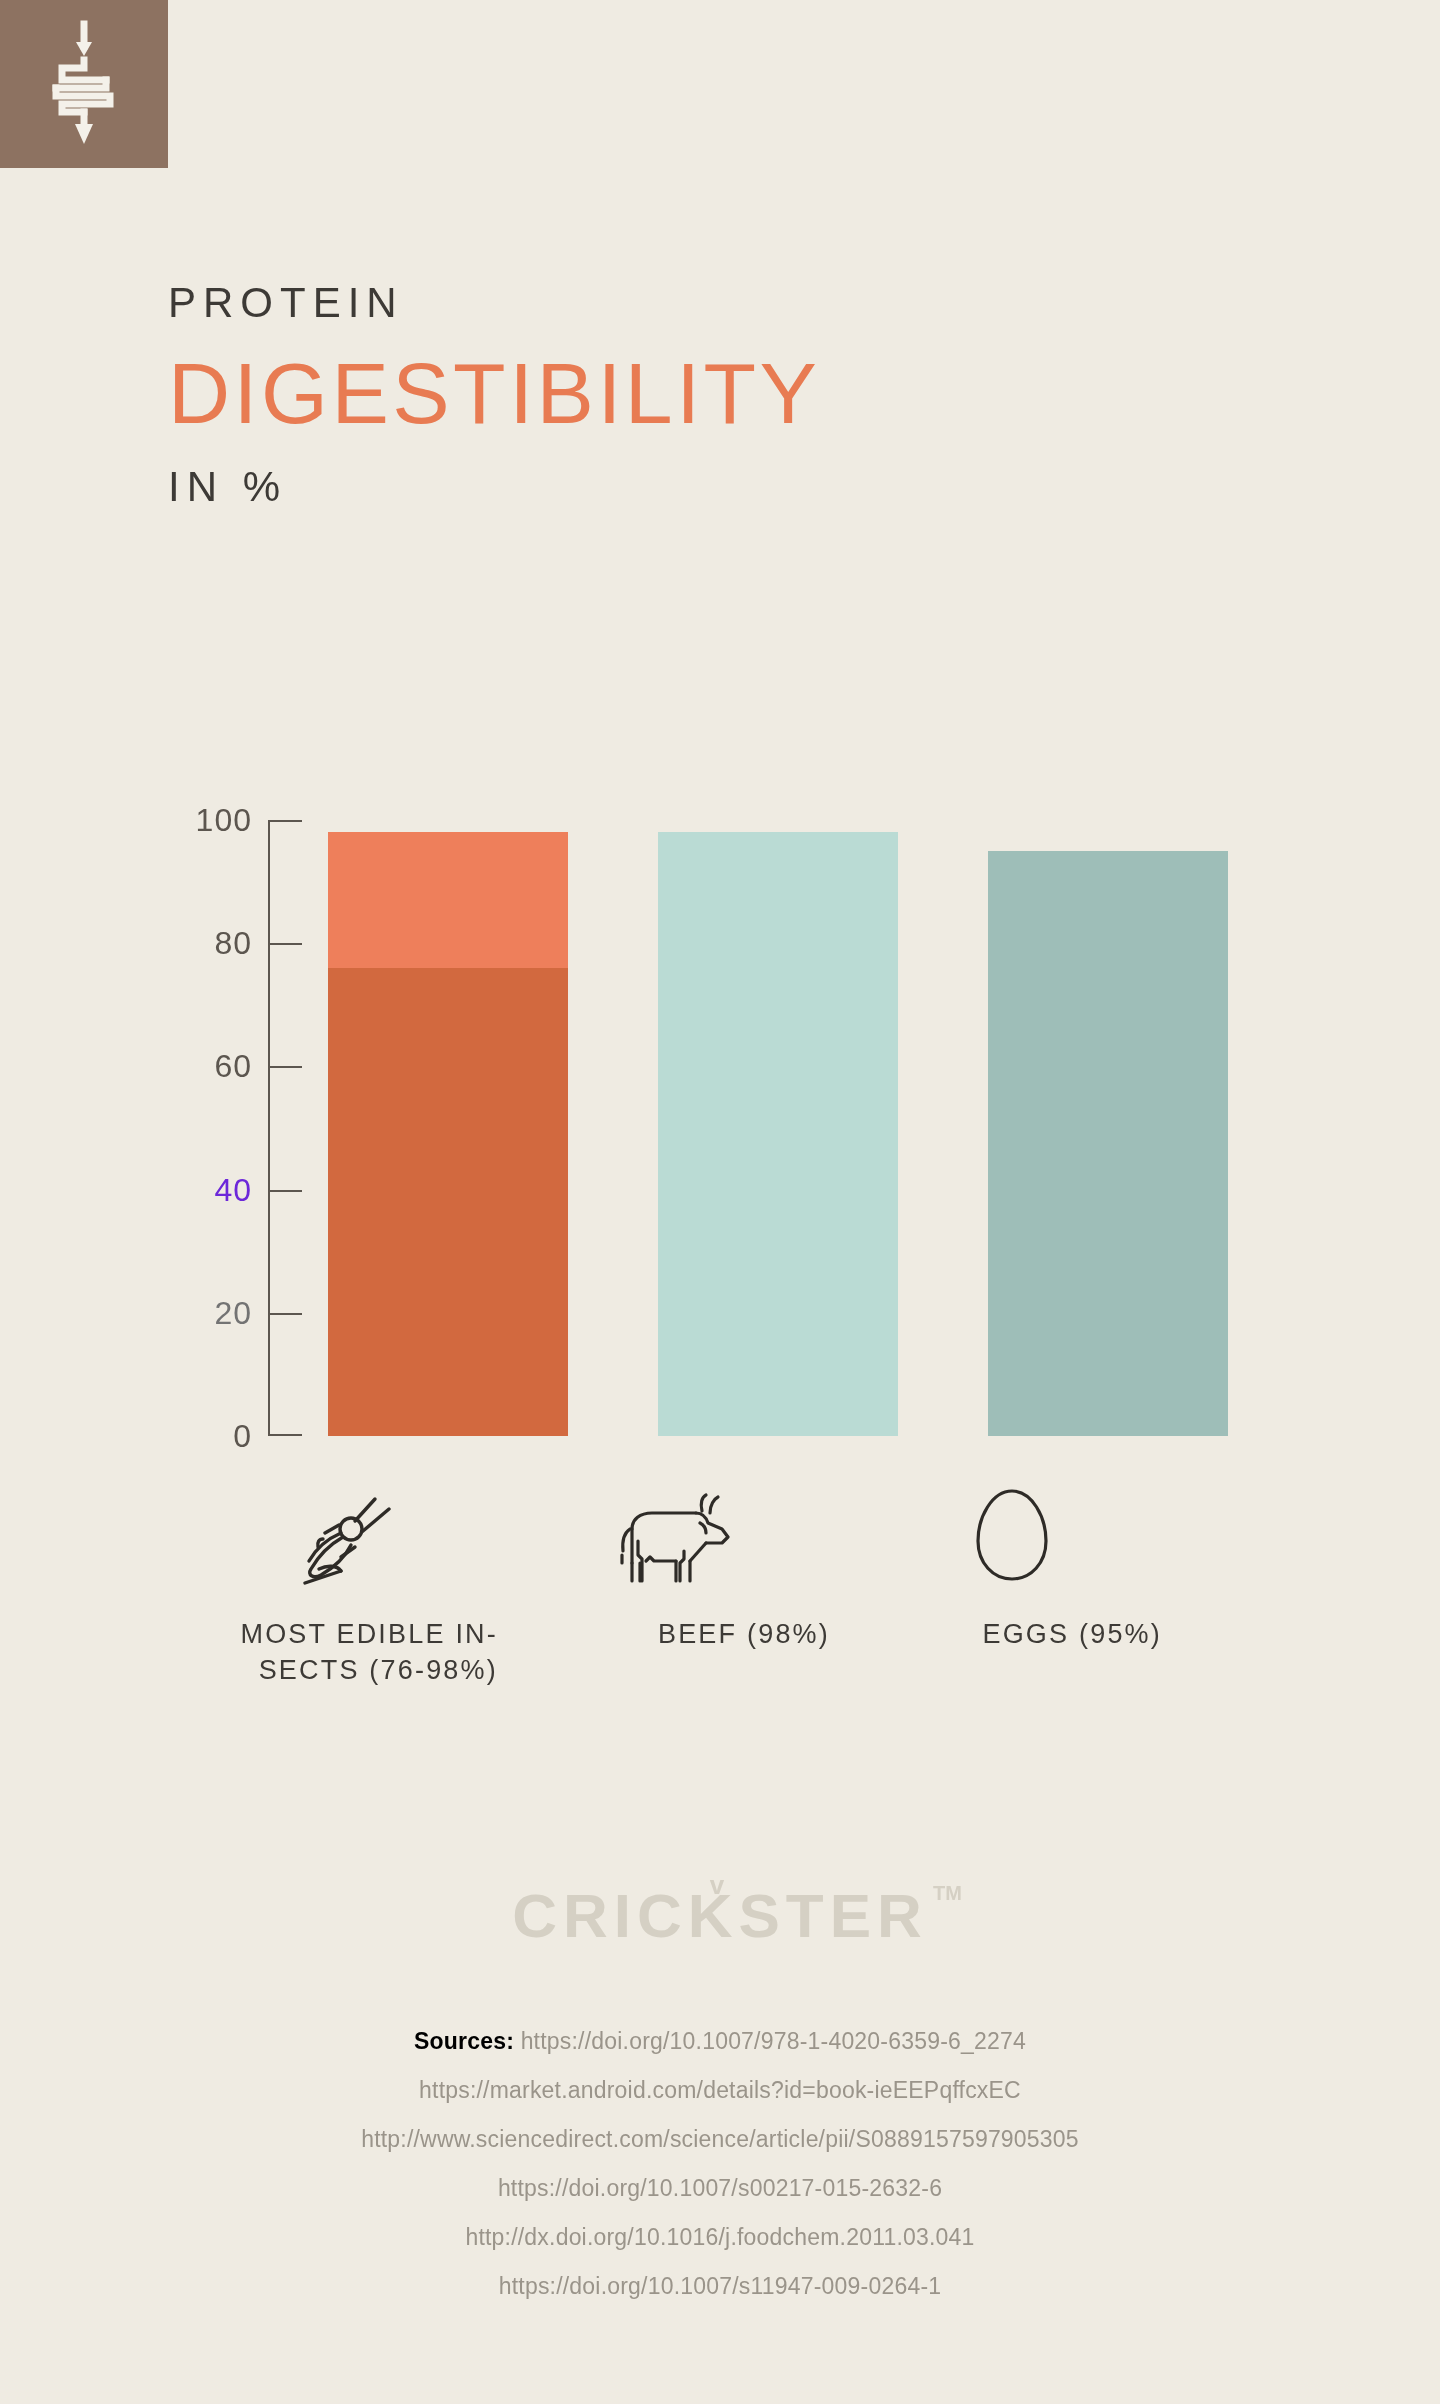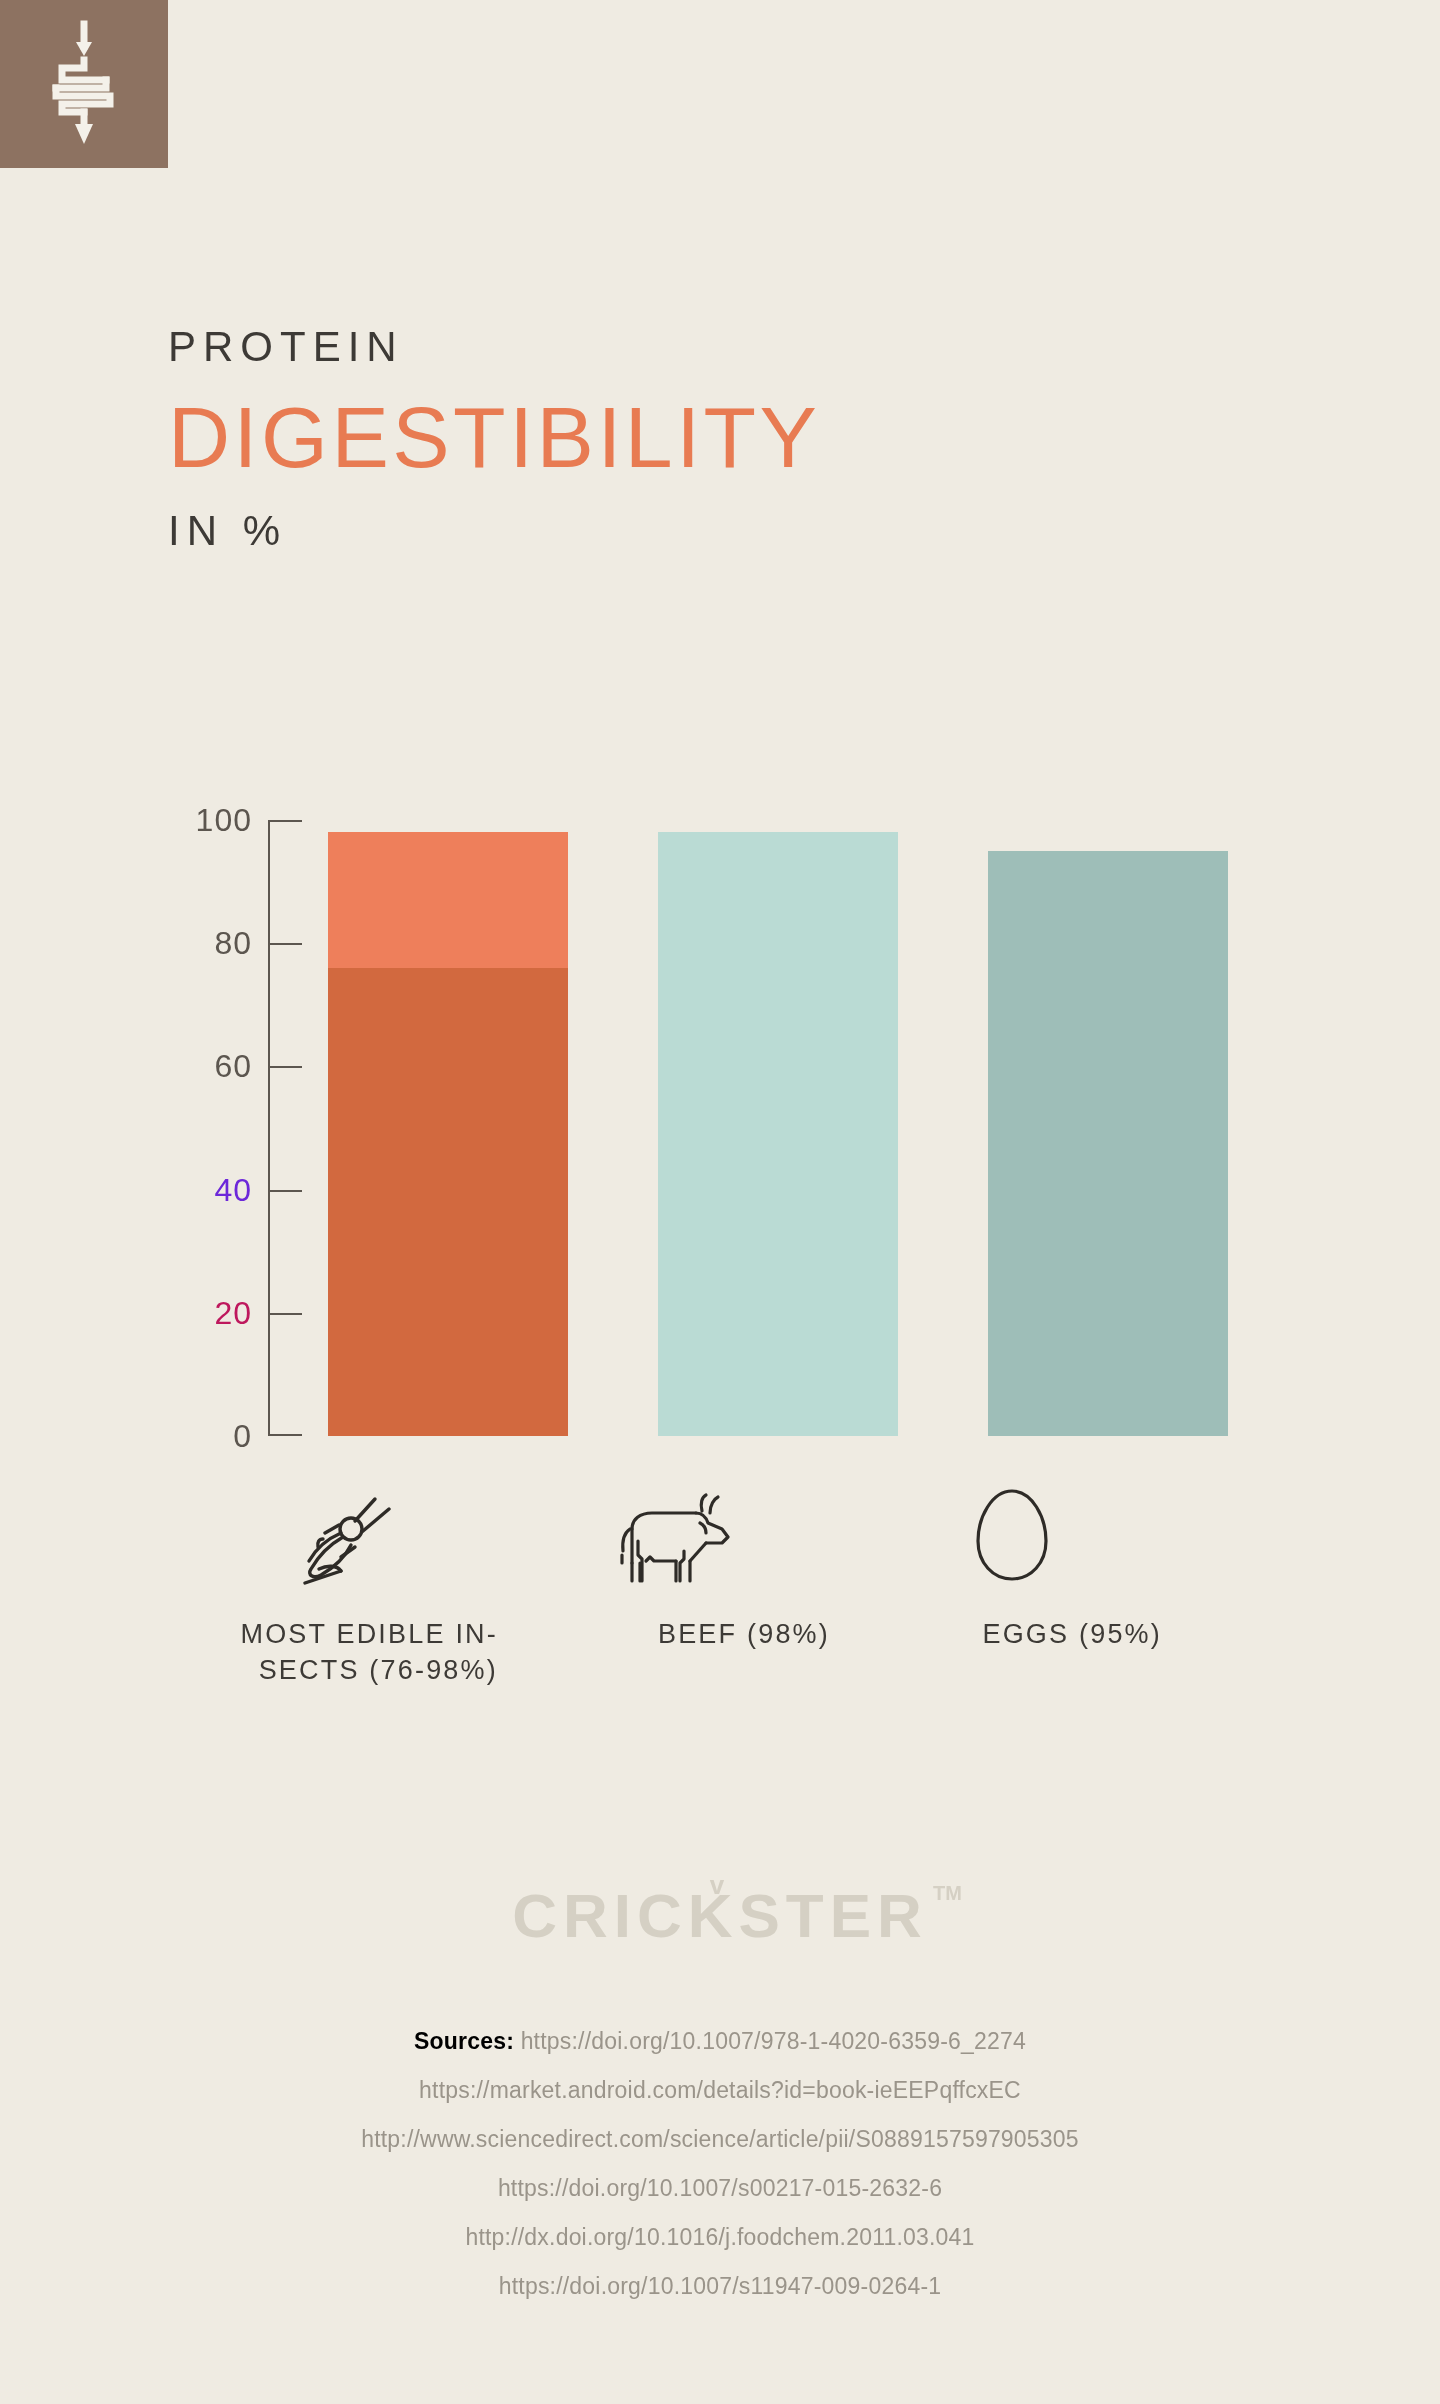--- a/index.html
+++ b/index.html
@@ -21,7 +21,7 @@
   #logo-badge svg { display:block; }
 
   
-  #heading-block { position:absolute; left:168px; top:282px;margin-top:44px; }
+  #heading-block { position:absolute; left:168px; top:282px; }
   #kicker {
     font-size:42px; letter-spacing:7px; color:#3D3A36;
     font-weight:400; line-height:1;

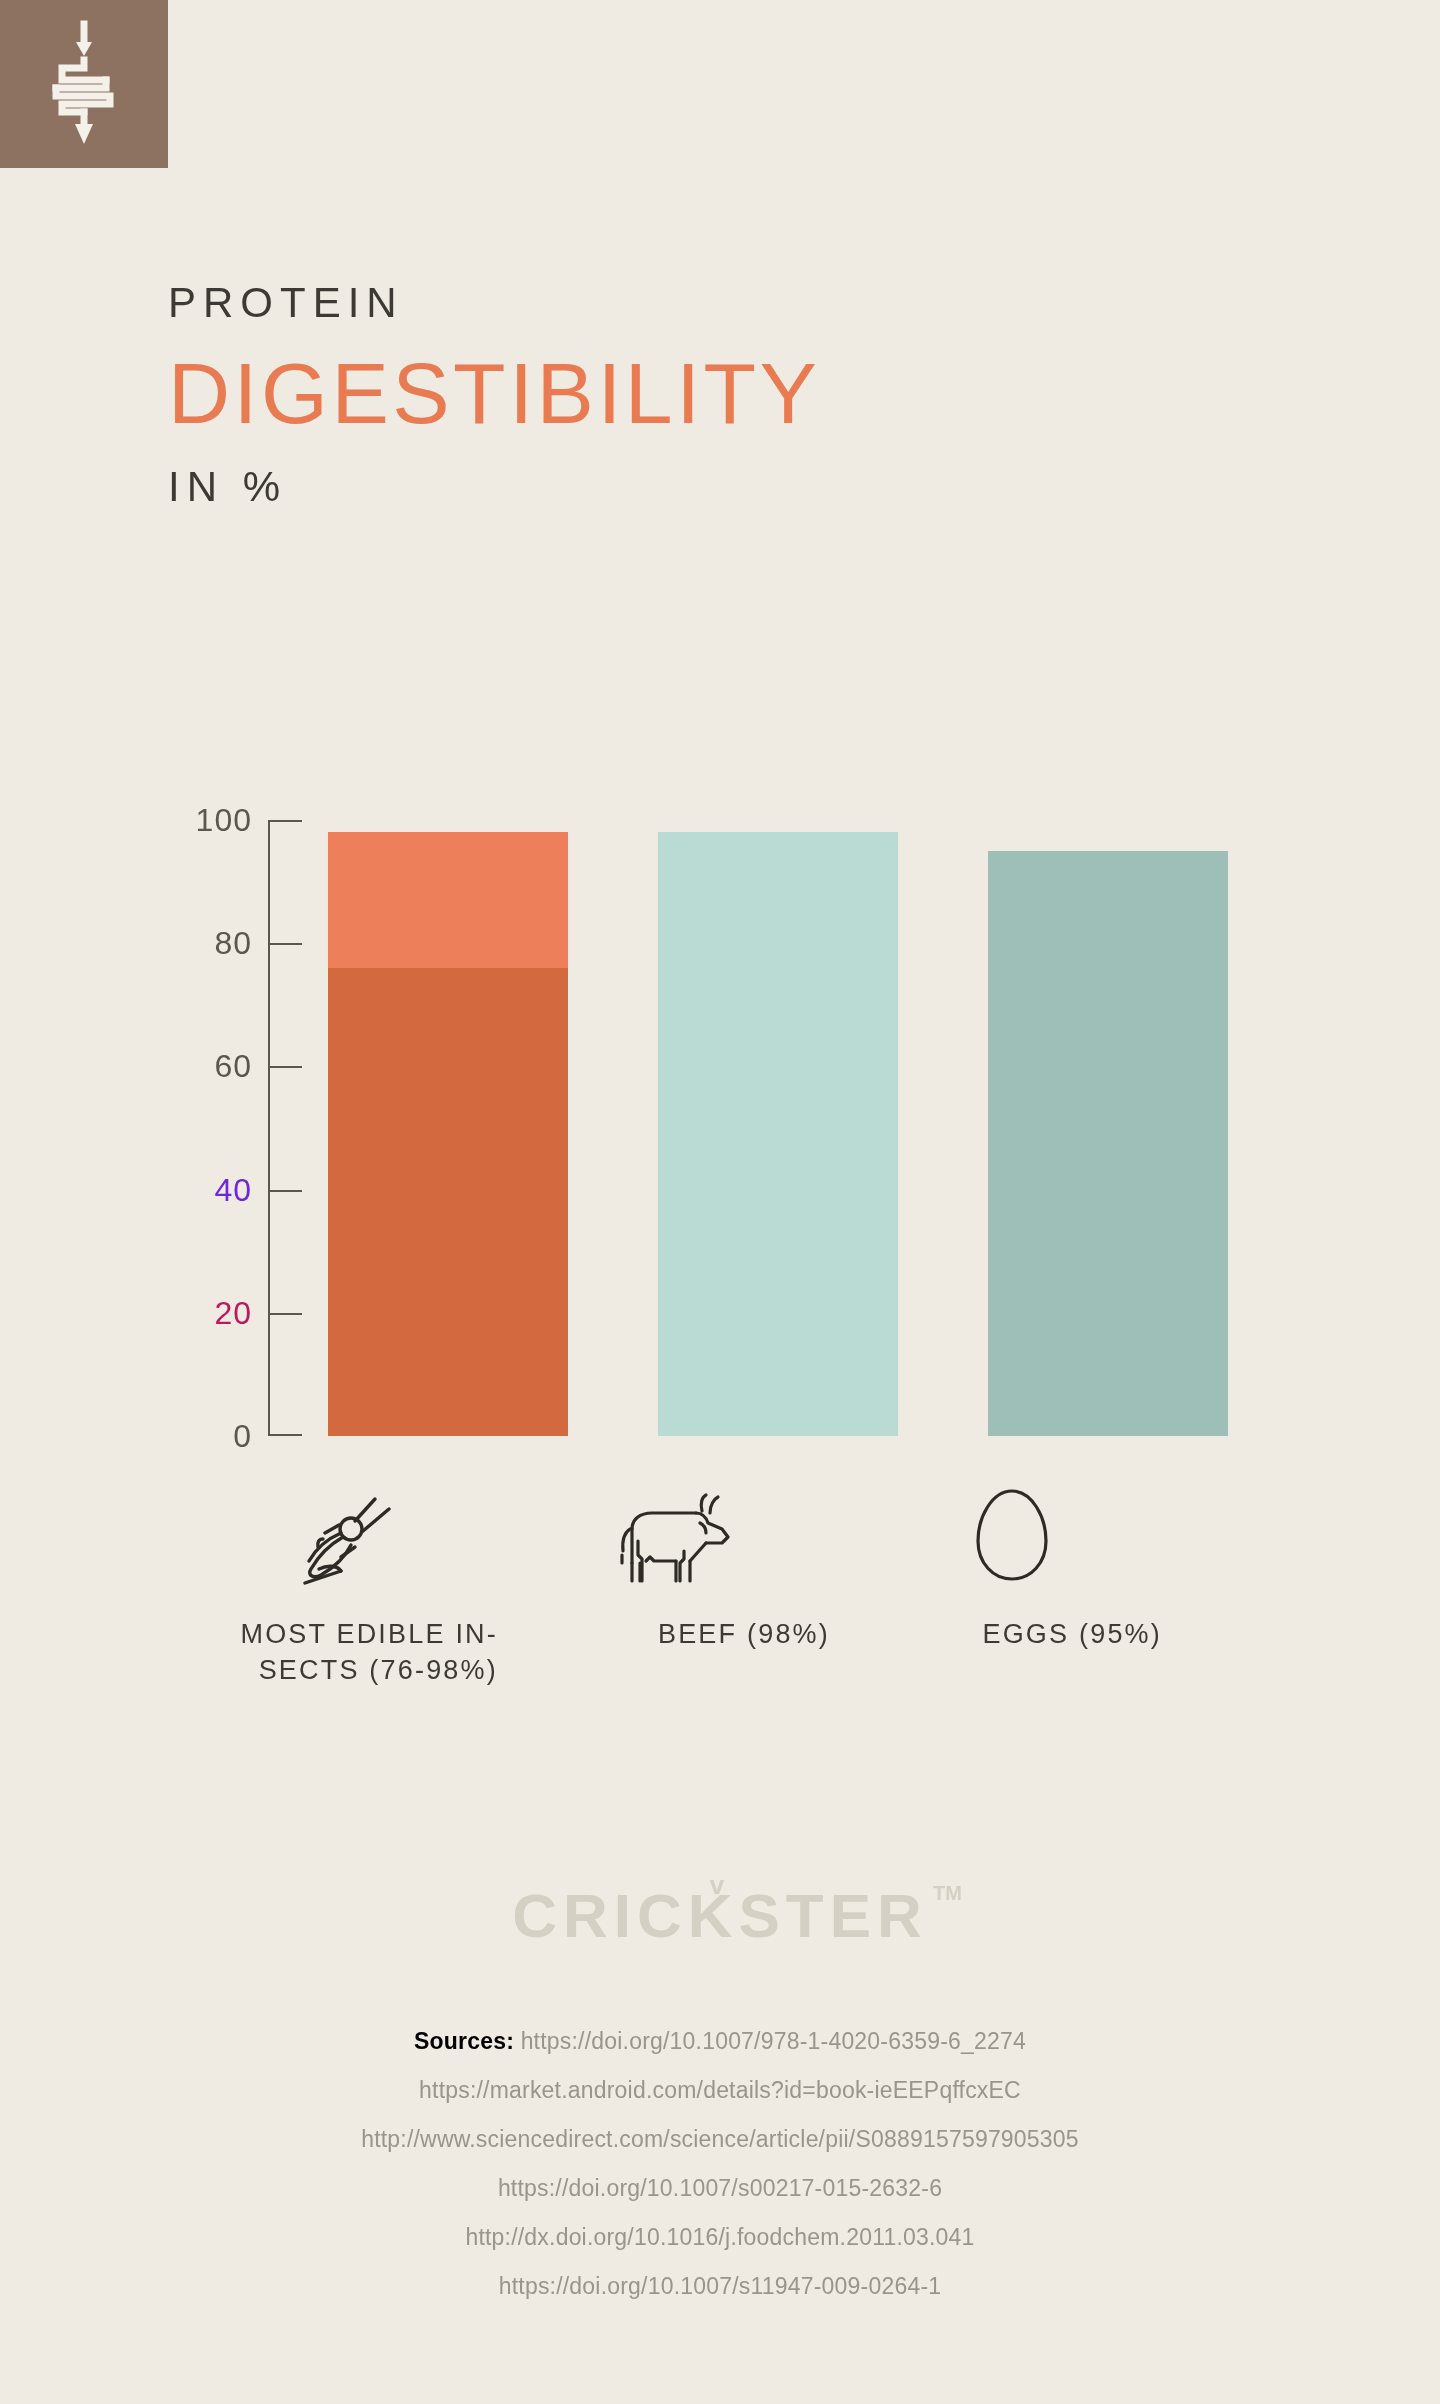--- a/index.html
+++ b/index.html
@@ -137,7 +137,7 @@
     <div class="y-label" style="top: 123.2px; color: rgb(92, 86, 79);">80</div>
     <div class="y-label" style="top: 246.4px; color: rgb(92, 86, 79);">60</div>
     <div class="y-label" style="top: 369.6px; color: #6d28d9;">40</div>
-    <div class="y-label" style="top: 492.8px; color: #be185d;">20</div>
+    <div class="y-label" style="top: 492.8px; color: #737373;">20</div>
     <div class="y-label" style="top: 616px; color: rgb(92, 86, 79);">0</div>
   </div>
 

